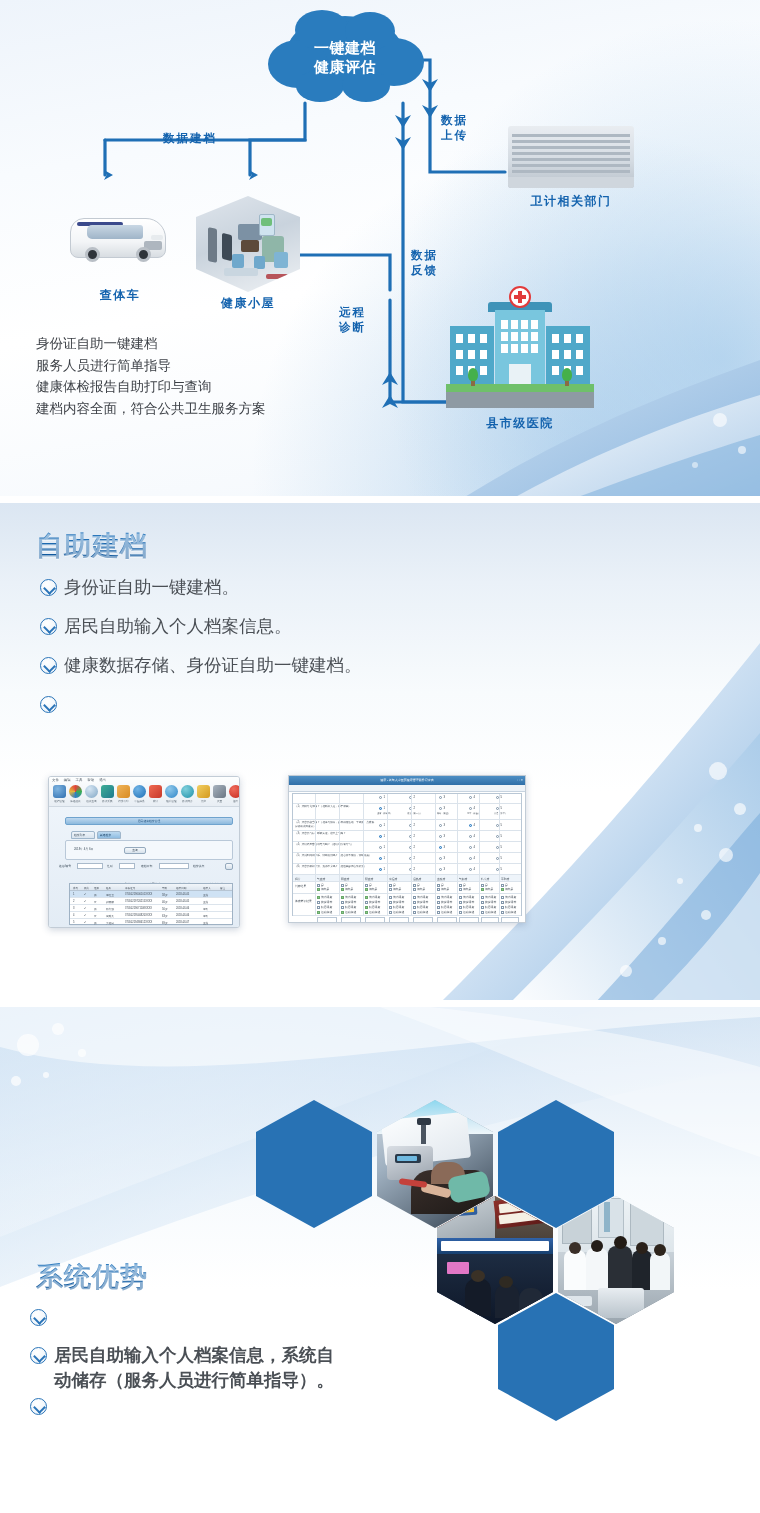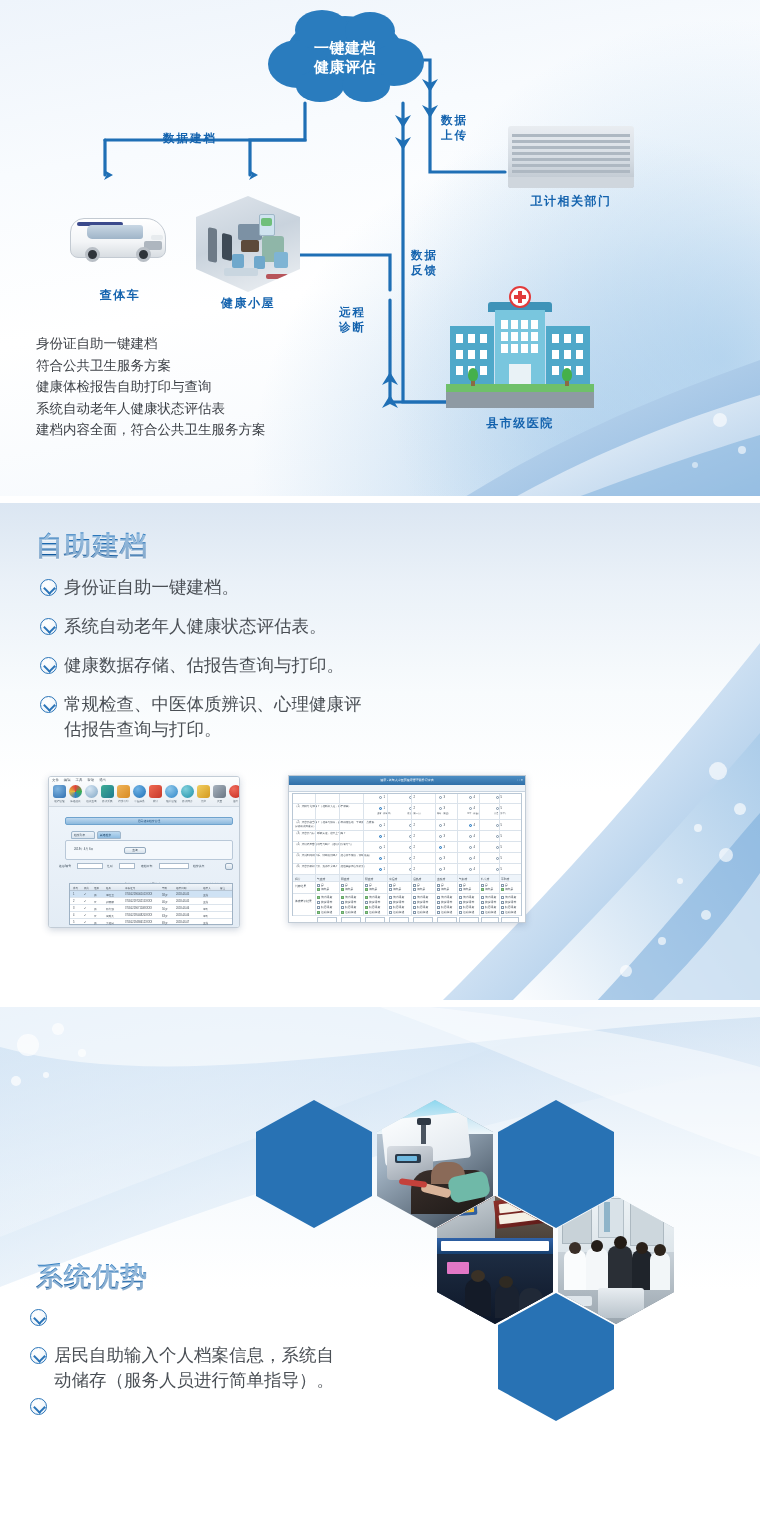--- a/index.html
+++ b/index.html
@@ -363,7 +363,7 @@
 
   <div class="flow-facts">
     <div>身份证自助一键建档</div>
-    <div>符合公共卫生服务方案</div>
+    <div>服务人员进行简单指导</div>
     <div>健康体检报告自助打印与查询</div>
     <div>系统自动老年人健康状态评估表</div>
     <div>建档内容全面，符合公共卫生服务方案</div>

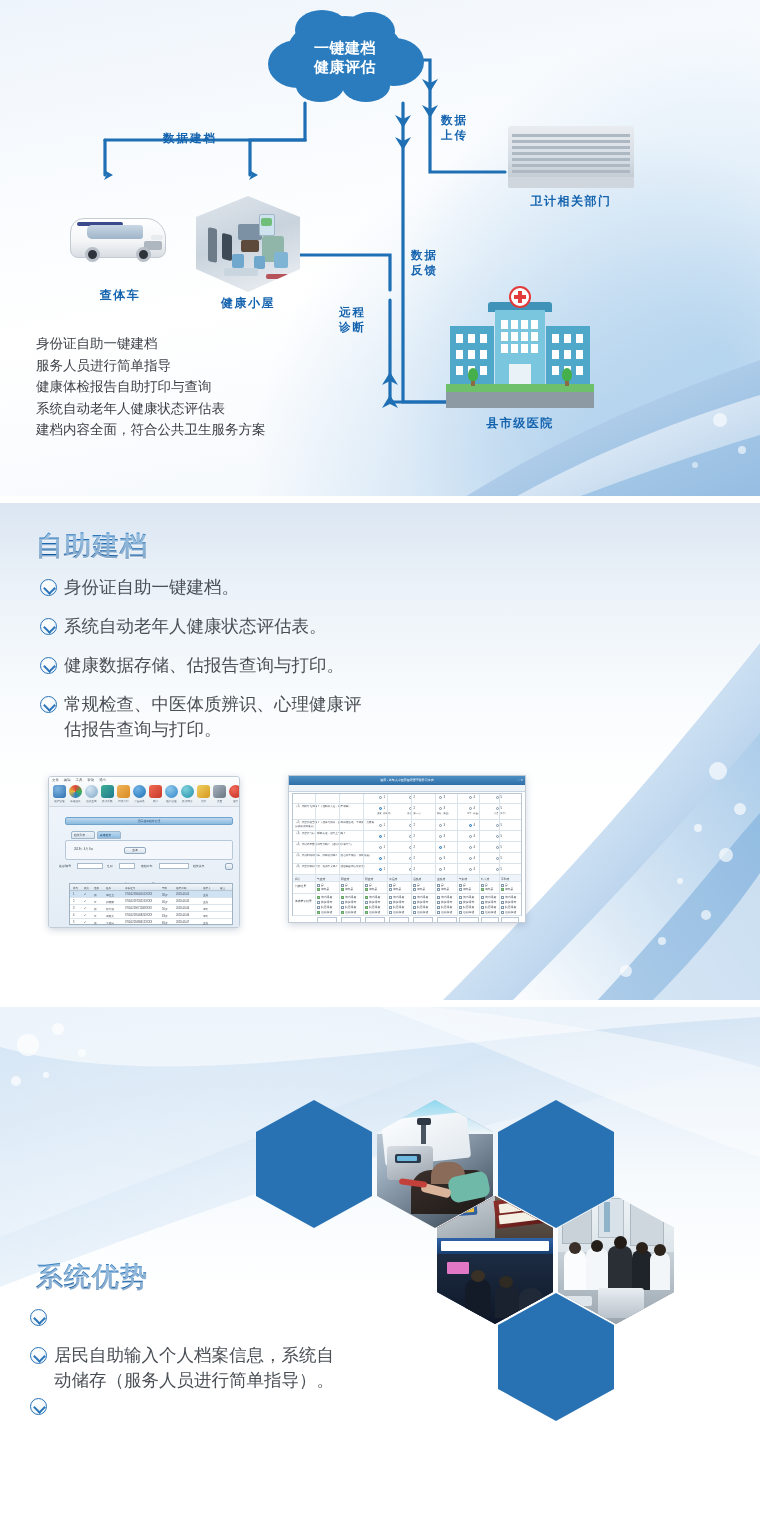--- a/index.html
+++ b/index.html
@@ -365,7 +365,6 @@
     <div>身份证自助一键建档</div>
     <div>服务人员进行简单指导</div>
     <div>健康体检报告自助打印与查询</div>
-    <div>系统自动老年人健康状态评估表</div>
     <div>建档内容全面，符合公共卫生服务方案</div>
   </div>
 </div>

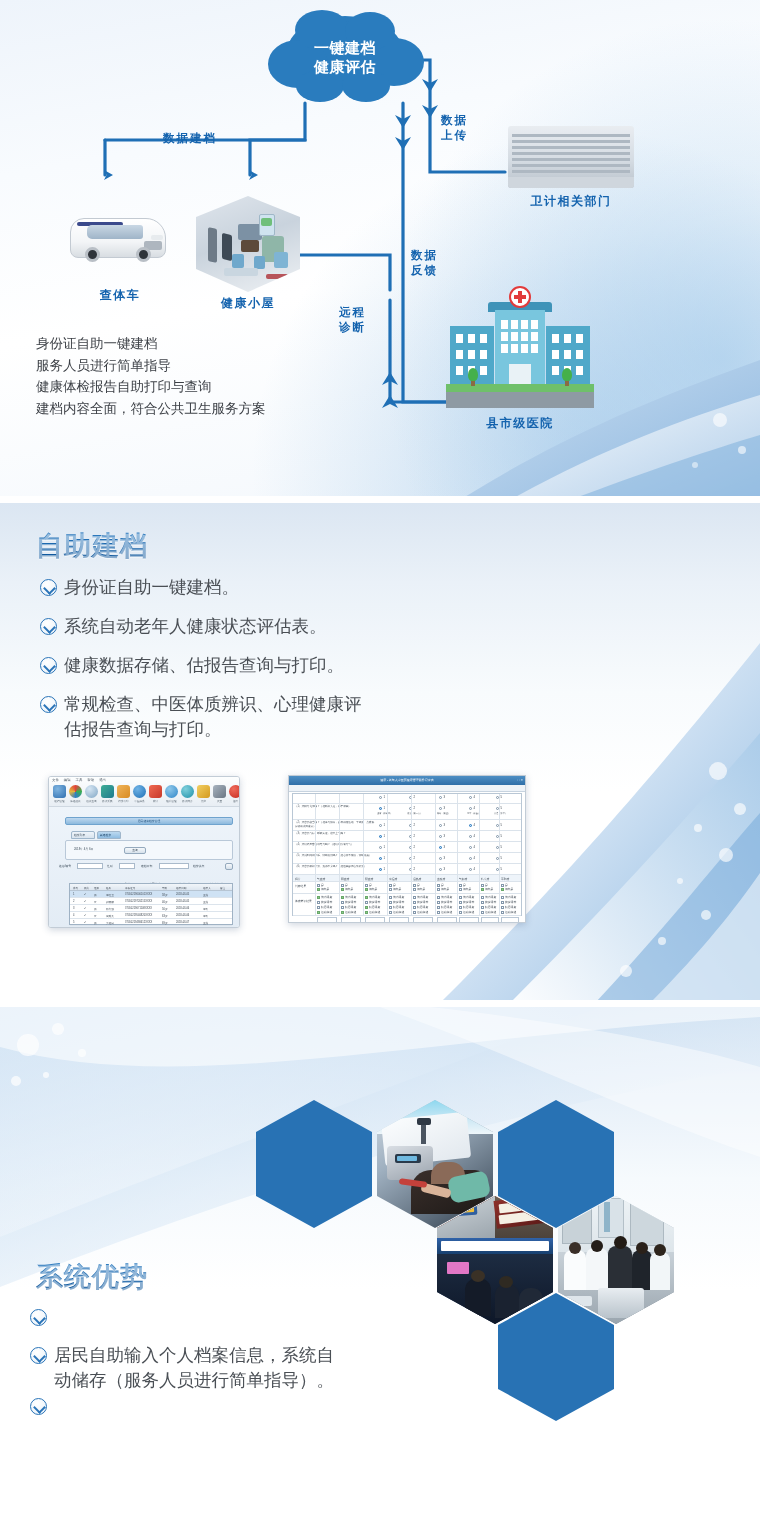--- a/index.html
+++ b/index.html
@@ -410,7 +410,7 @@
     </div>
     <div class="bitem">
       <span class="bullet"></span>
-      <span class="btext" style="white-space:pre-line;">系统自动老年人健康状态评估表。</span>
+      <span class="btext" style="white-space:pre-line;">居民自助输入个人档案信息。</span>
     </div>
     <div class="bitem">
       <span class="bullet"></span>

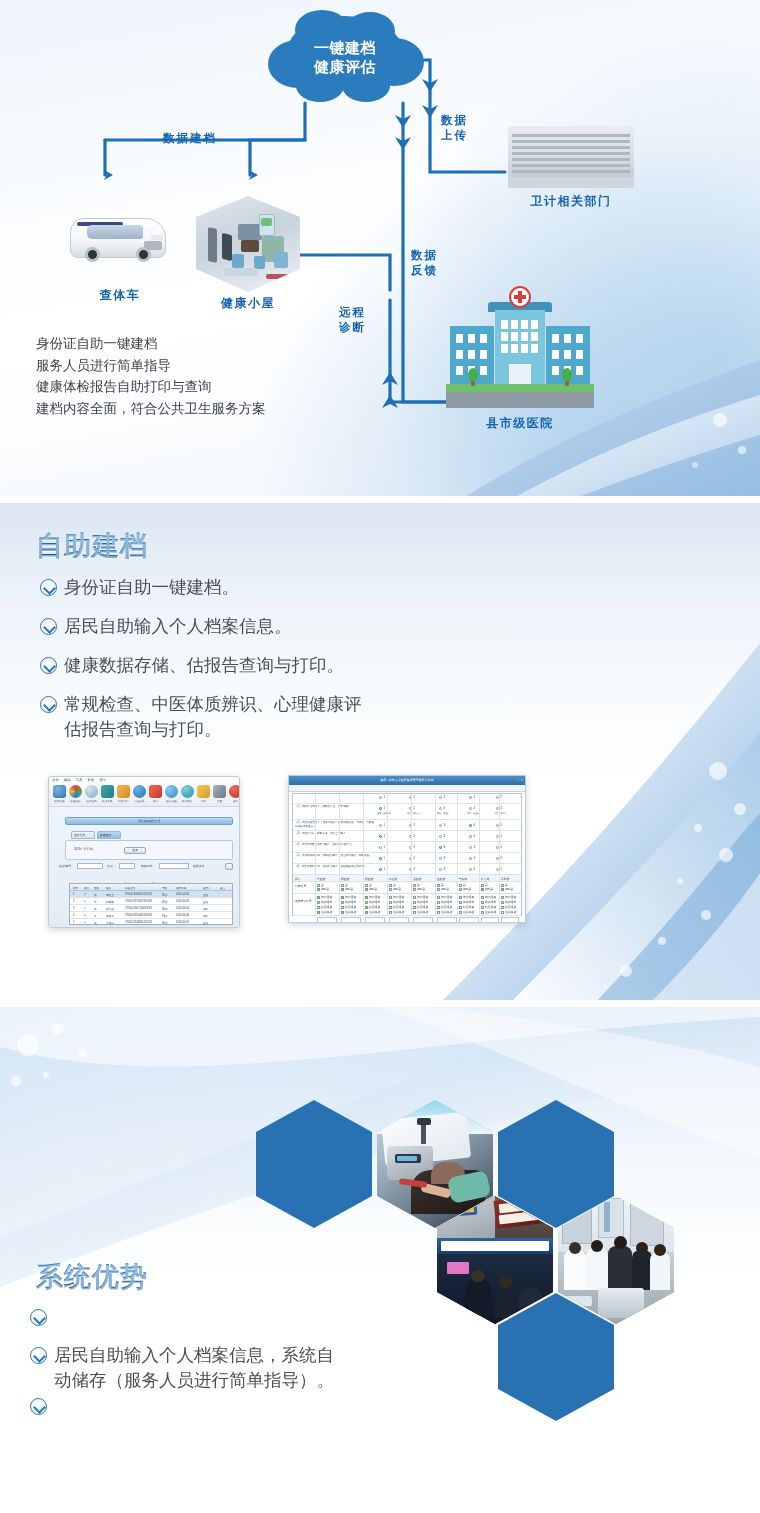--- a/index.html
+++ b/index.html
@@ -414,7 +414,7 @@
     </div>
     <div class="bitem">
       <span class="bullet"></span>
-      <span class="btext" style="white-space:pre-line;">健康数据存储、估报告查询与打印。</span>
+      <span class="btext" style="white-space:pre-line;">健康数据存储、身份证自助一键建档。</span>
     </div>
     <div class="bitem">
       <span class="bullet"></span>

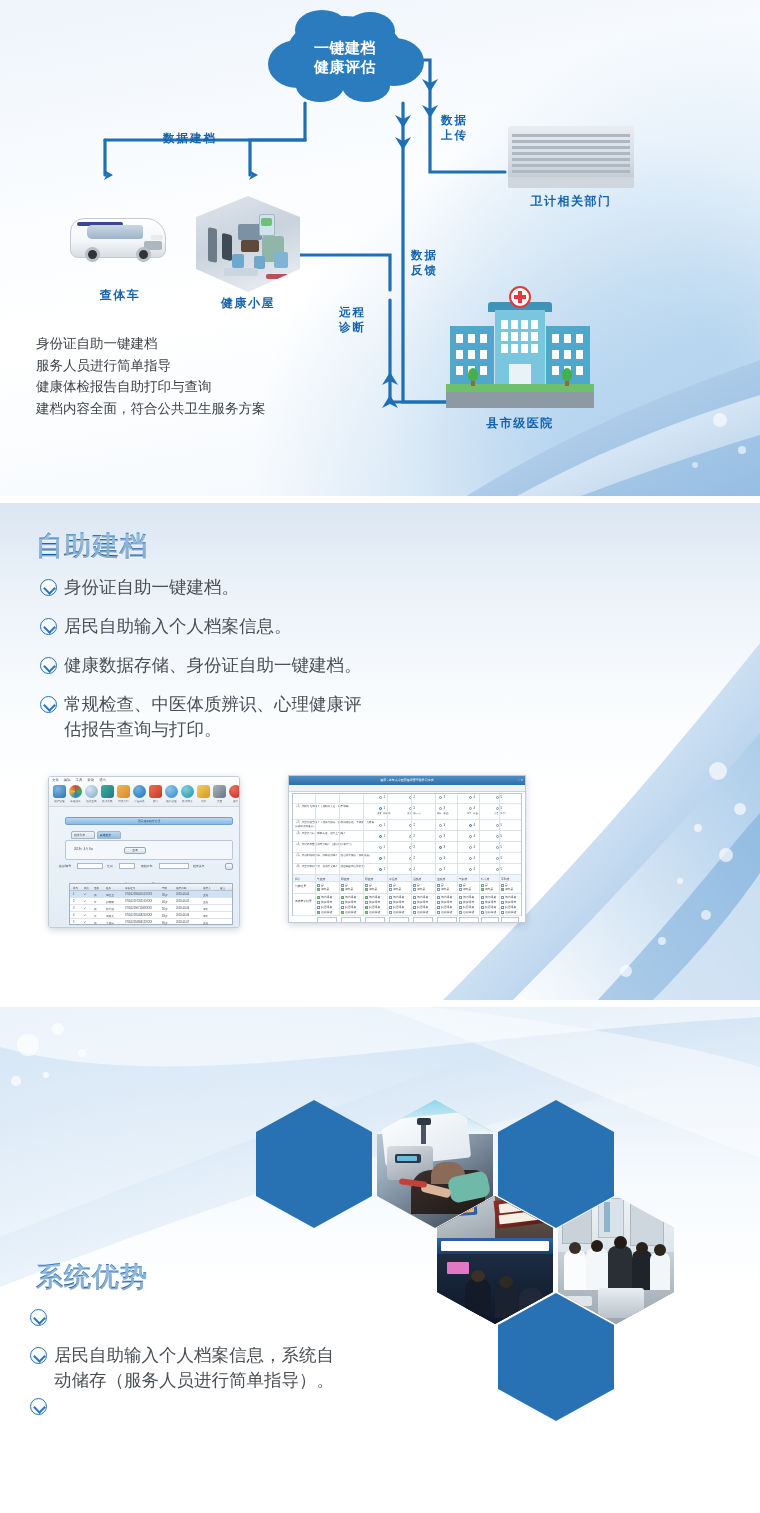--- a/index.html
+++ b/index.html
@@ -418,8 +418,6 @@
     </div>
     <div class="bitem">
       <span class="bullet"></span>
-      <span class="btext" style="white-space:pre-line;">常规检查、中医体质辨识、心理健康评
-估报告查询与打印。</span>
     </div>
   </div>
 

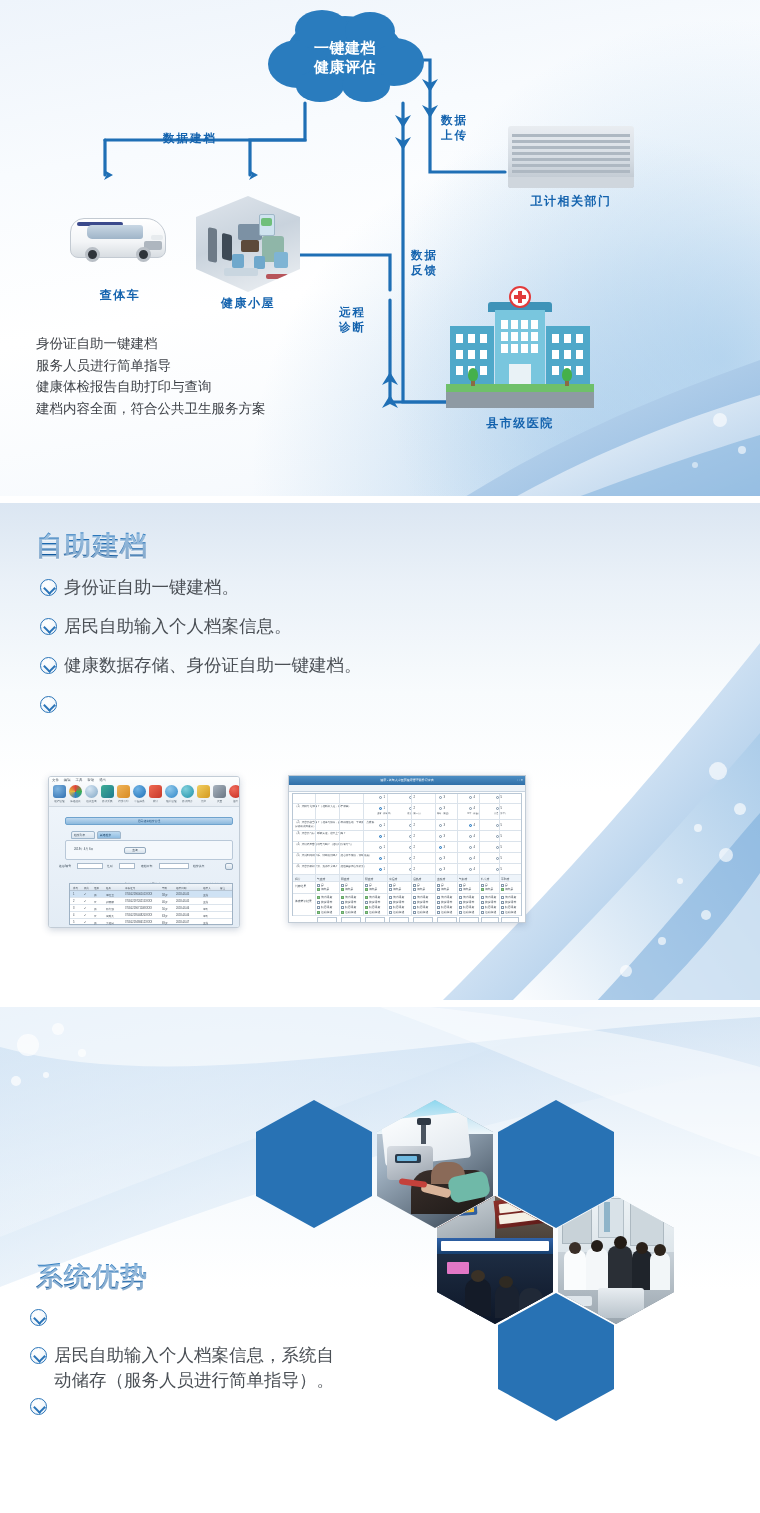--- a/index.html
+++ b/index.html
@@ -791,7 +791,7 @@
     <div class="bitem" style="margin-bottom:17px;">
       <span class="bullet"></span>
     </div>
-    <div class="bitem" style="margin-bottom:1px;">
+    <div class="bitem" style="margin-bottom:1px;font-weight:bold;">
       <span class="bullet"></span>
       <span class="btext" style="white-space:pre-line;">居民自助输入个人档案信息，系统自
 动储存（服务人员进行简单指导）。</span>

